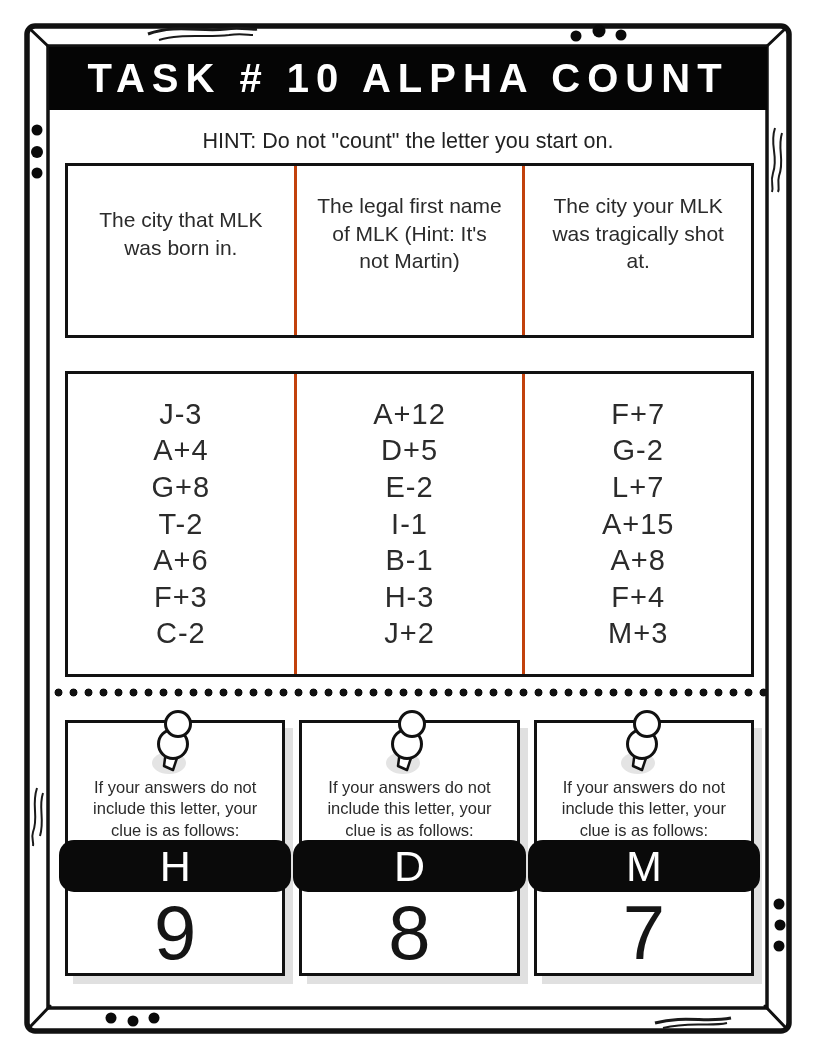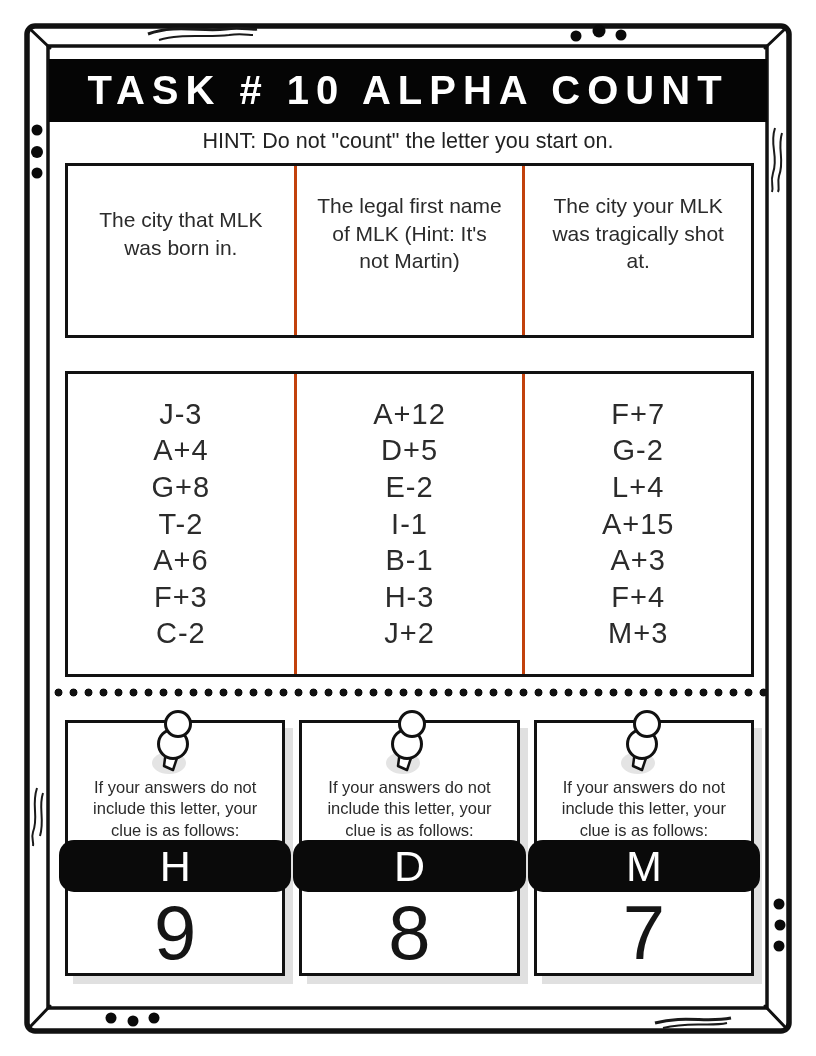--- a/index.html
+++ b/index.html
@@ -12,7 +12,7 @@
   .content{position:absolute;left:49px;top:47px;width:718px;height:960px;}
 
   .banner{
-    position:absolute;left:0;top:12px;right:0;height:63px;background:#050505;
+    position:absolute;left:0;top:0;right:0;height:63px;background:#050505;
     display:flex;align-items:center;justify-content:center;
   }
   .banner span{

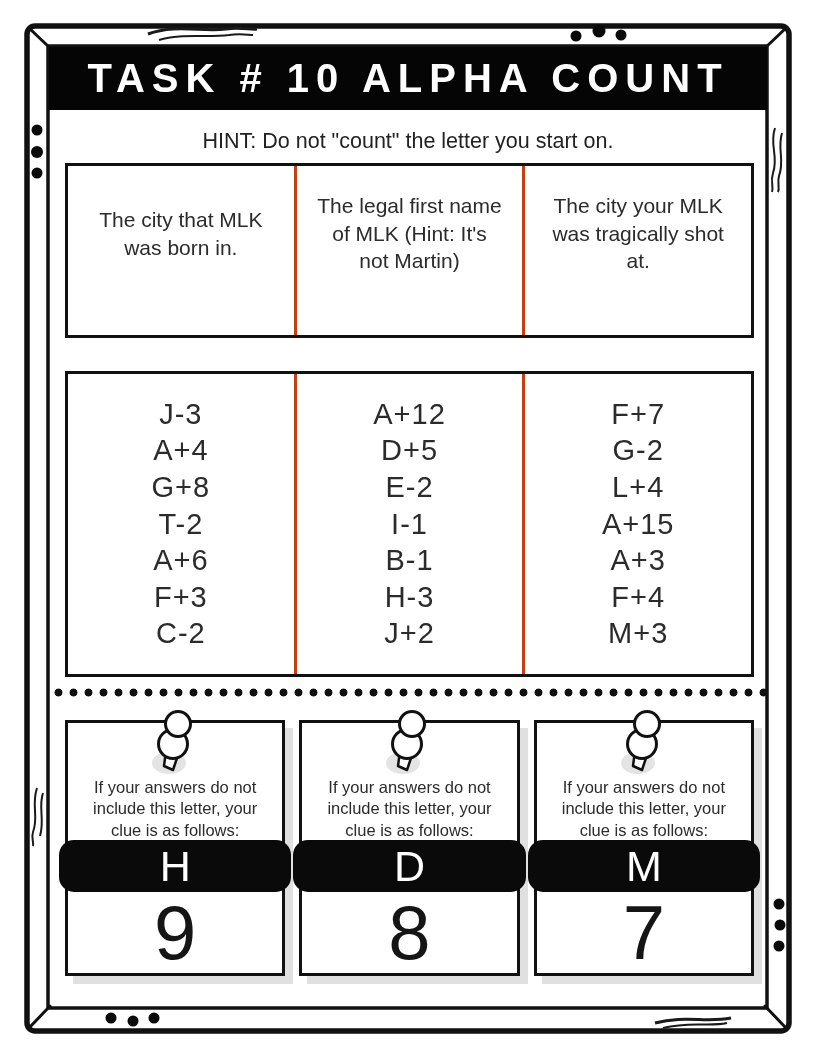--- a/index.html
+++ b/index.html
@@ -186,7 +186,7 @@
       <div class="cell">
         <div class="code-line">F+7</div>
         <div class="code-line">G-2</div>
-        <div class="code-line">L+4</div>
+        <div class="code-line">L+7</div>
         <div class="code-line">A+15</div>
         <div class="code-line">A+3</div>
         <div class="code-line">F+4</div>

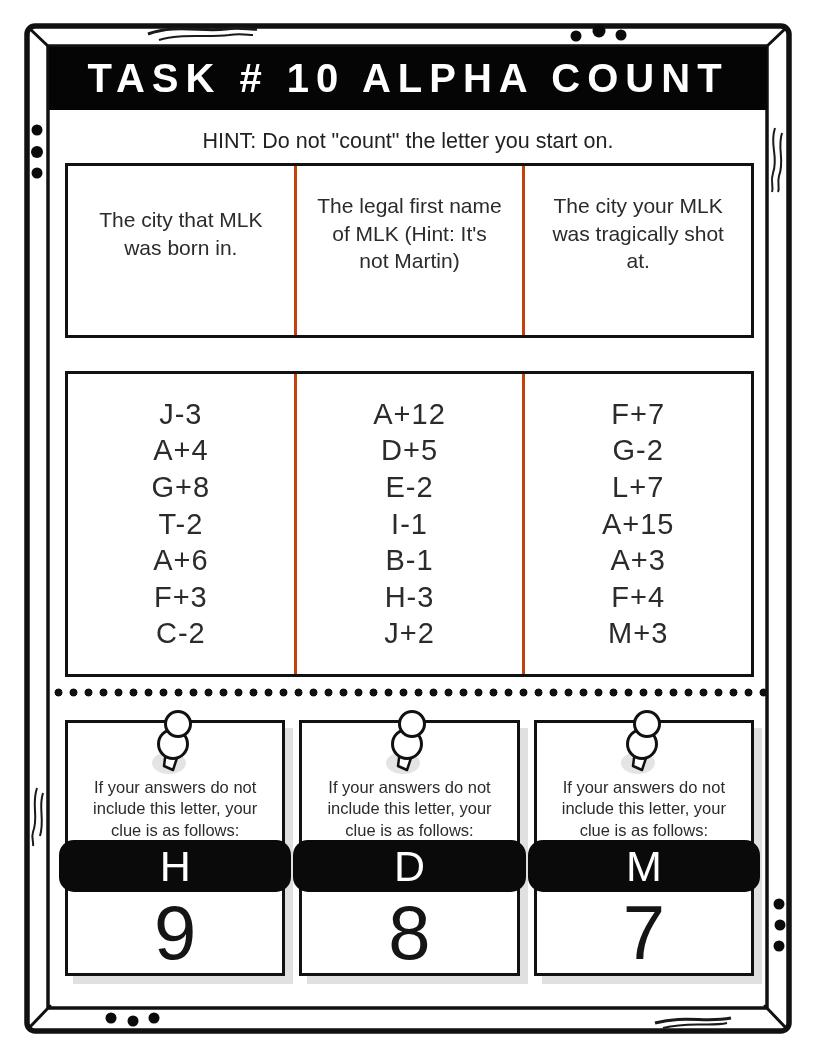--- a/index.html
+++ b/index.html
@@ -188,7 +188,7 @@
         <div class="code-line">G-2</div>
         <div class="code-line">L+7</div>
         <div class="code-line">A+15</div>
-        <div class="code-line">A+3</div>
+        <div class="code-line">A+8</div>
         <div class="code-line">F+4</div>
         <div class="code-line">M+3</div>
       </div>

